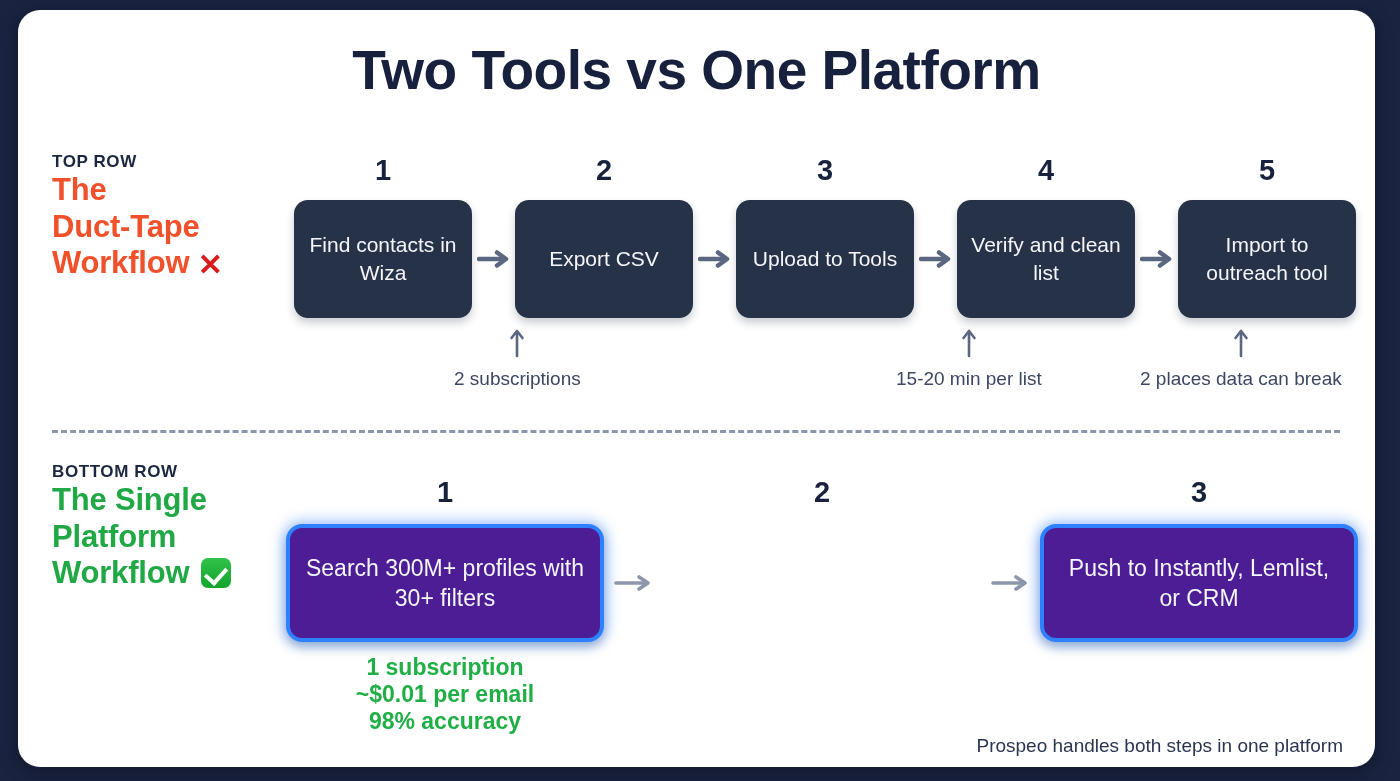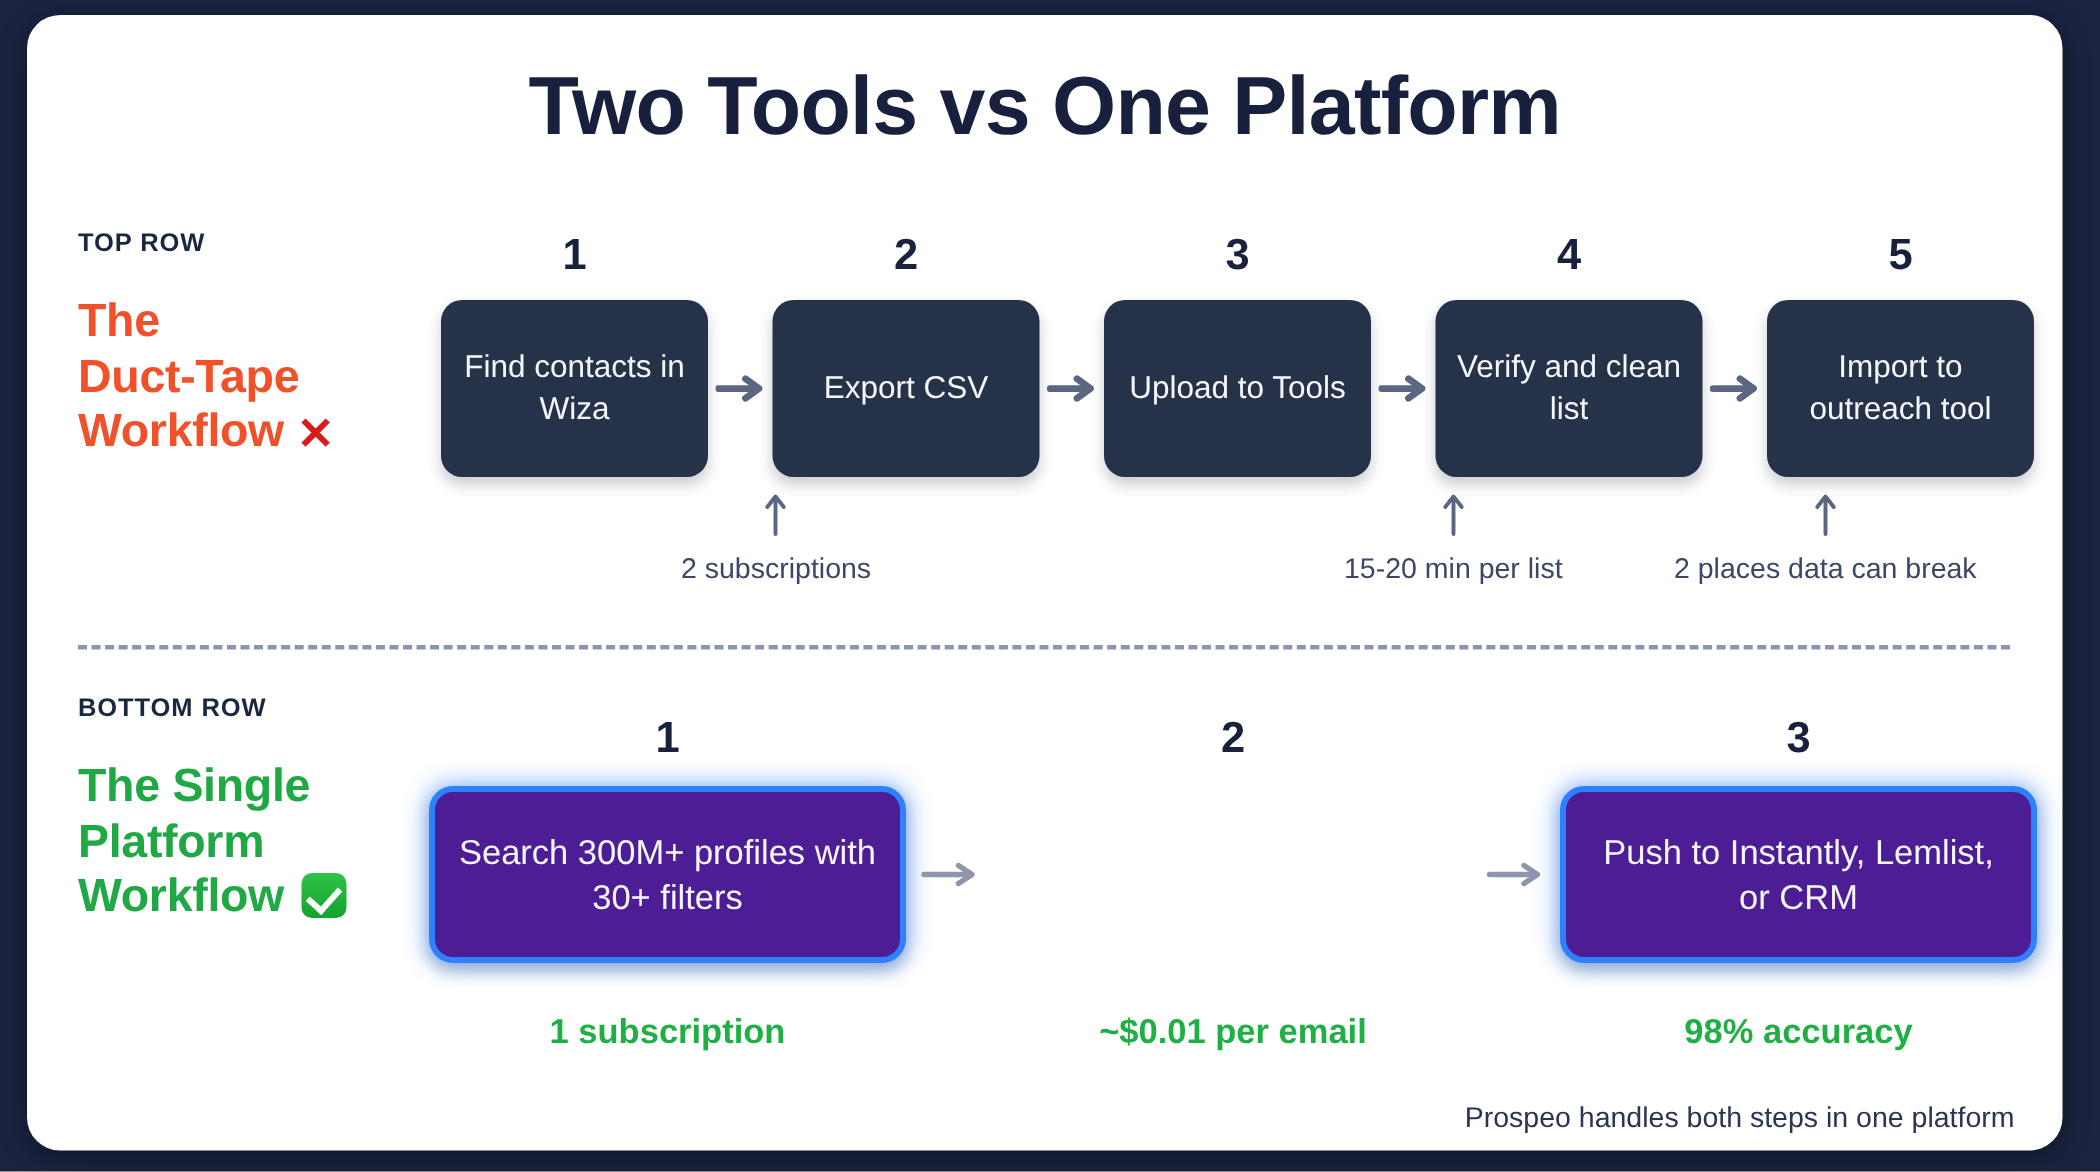--- a/index.html
+++ b/index.html
@@ -67,7 +67,6 @@
   }
 
   .rail-headline {
-    margin-top: 24px;
     font-size: 31px;
     font-weight: 700;
     line-height: 1.18;

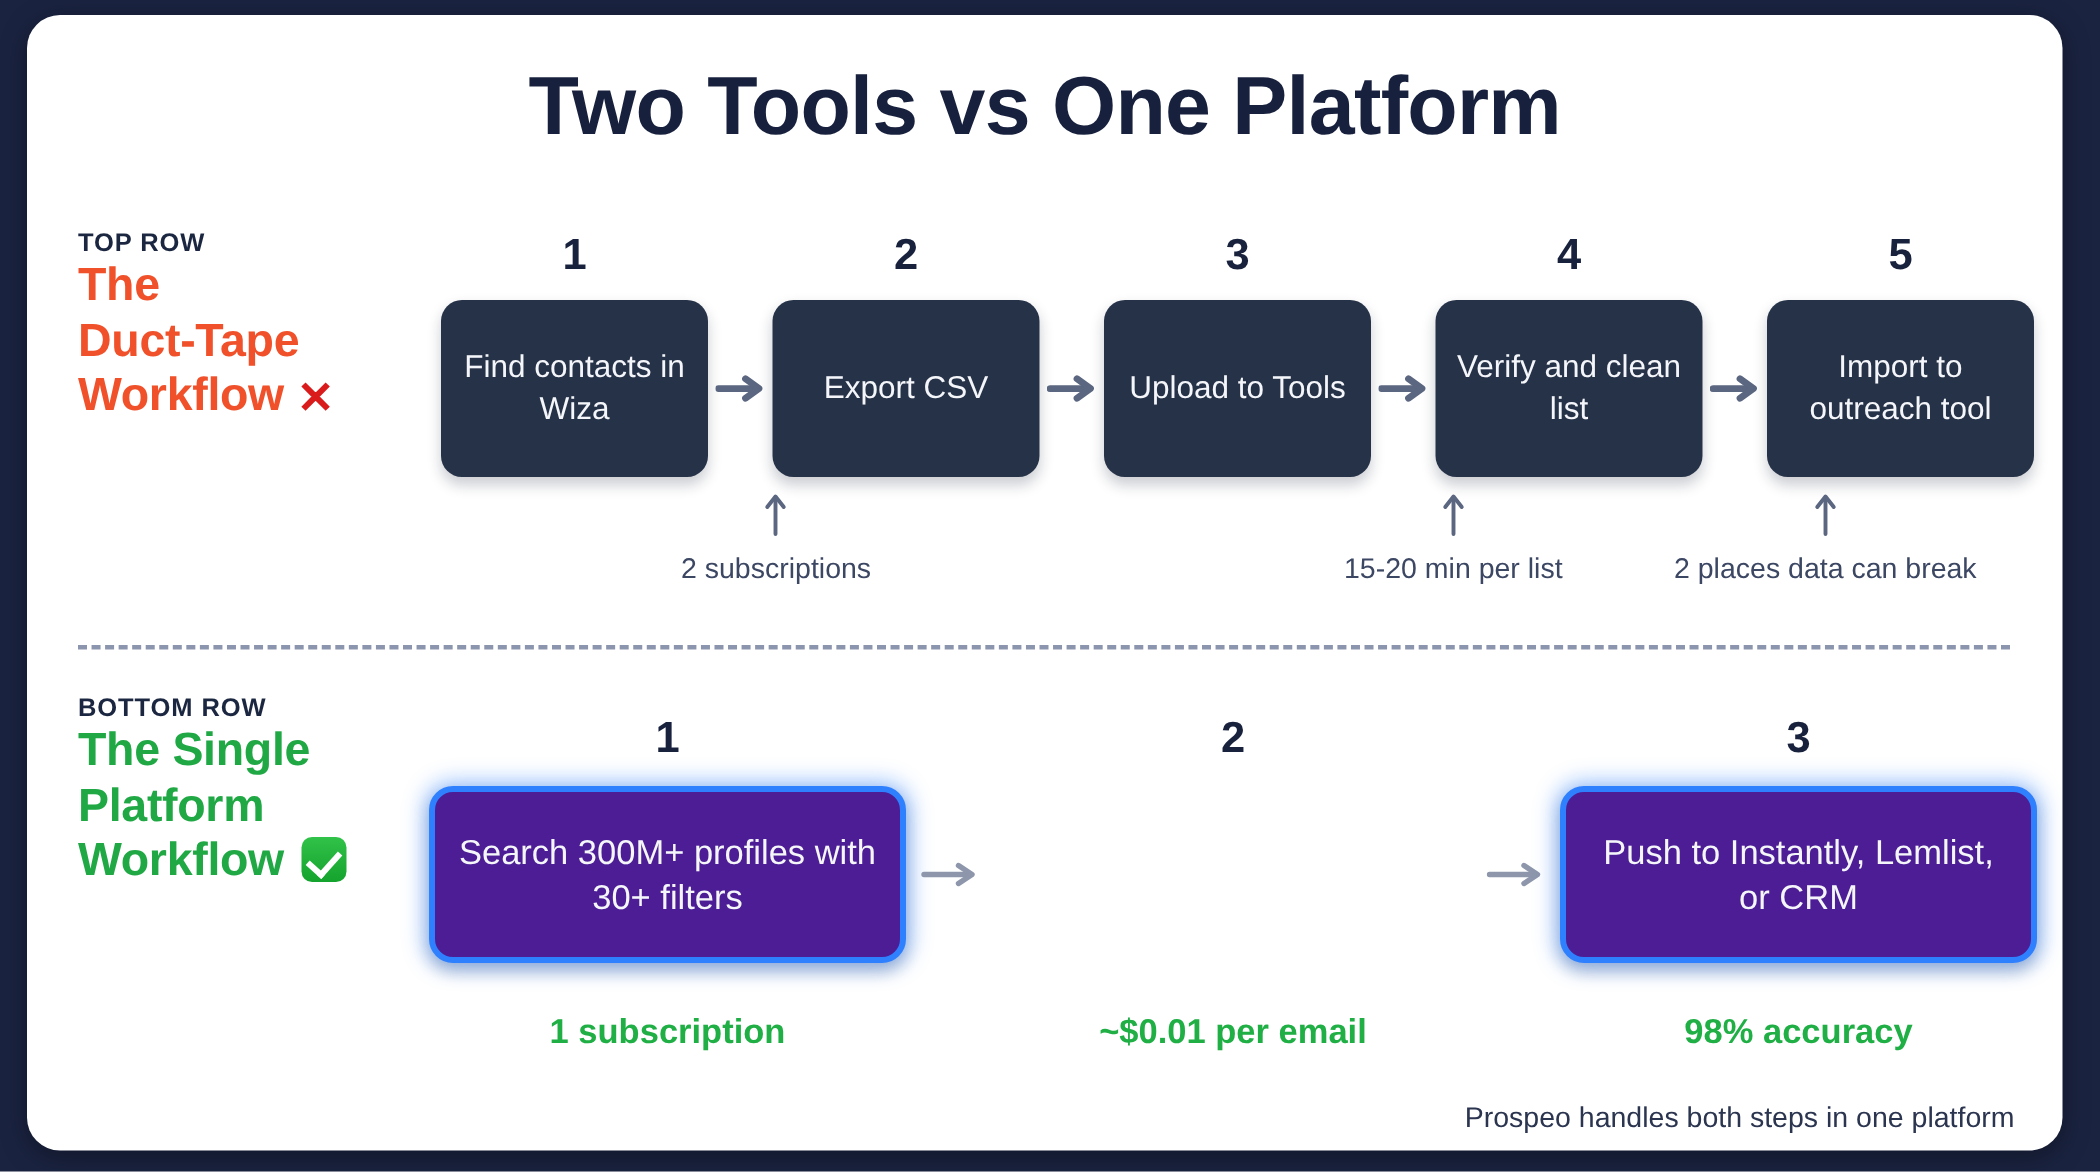--- a/index.html
+++ b/index.html
@@ -202,7 +202,7 @@
   }
   .annot-a { left: 398px; top: 0; }
   .annot-b { left: 840px; top: 0; }
-  .annot-c { left: 1060px; top: 0; justify-content: space-between; }
+  .annot-c { left: 1084px; top: 0; justify-content: space-between; }
 
   
   .divider {

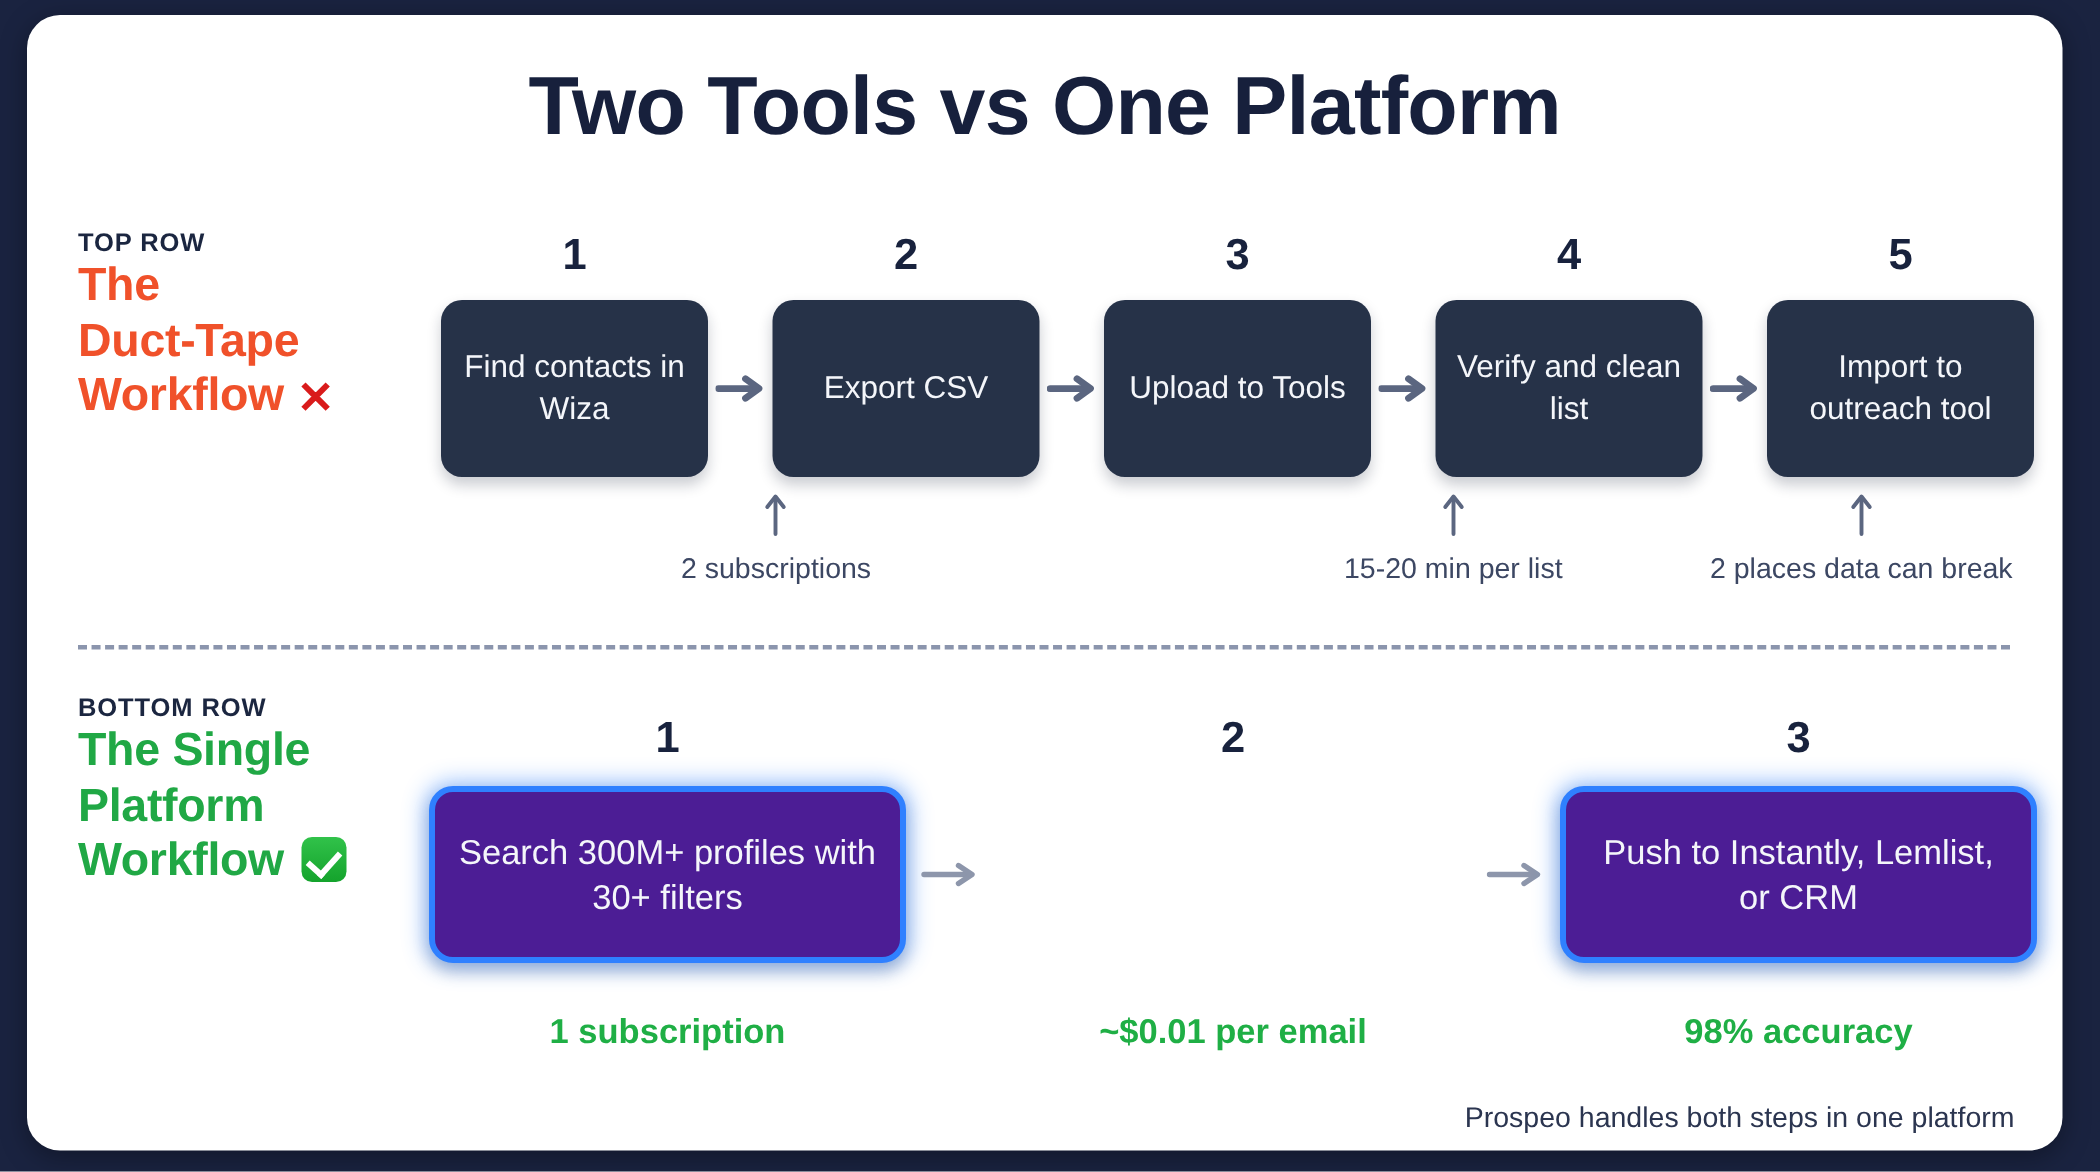--- a/index.html
+++ b/index.html
@@ -218,9 +218,10 @@
   .captions {
     position: absolute;
     left: 268px;
-    top: 664px;
+    top: 644px;
     width: 1072px;
     display: flex;
+    flex-direction: column;
   }
   .caption {
     width: 318px;

